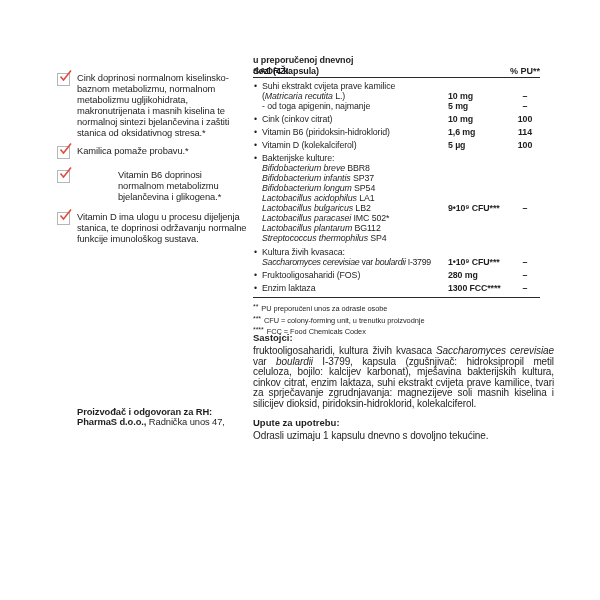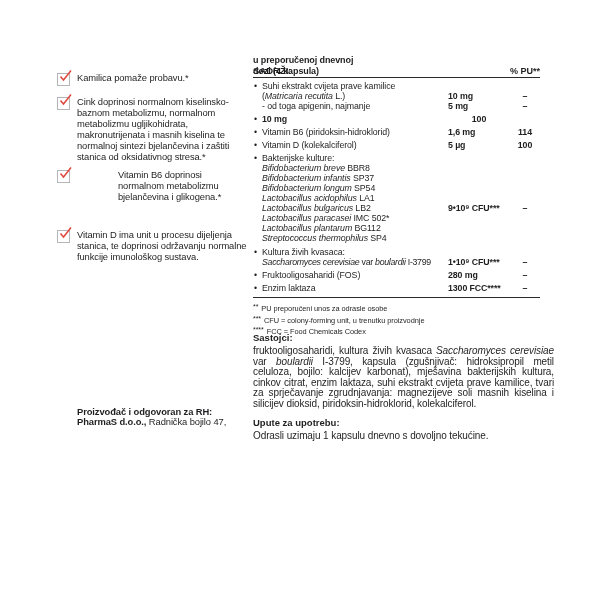--- a/index.html
+++ b/index.html
@@ -122,6 +122,7 @@
         <div class="pu">–</div>
     </div>
     <div class="ln bullet mt3">
+      <div class="nm"><span>Cink (cinkov citrat)</span></div>
       <div class="amt">10 mg</div>
         <div class="pu">100</div>
     </div>

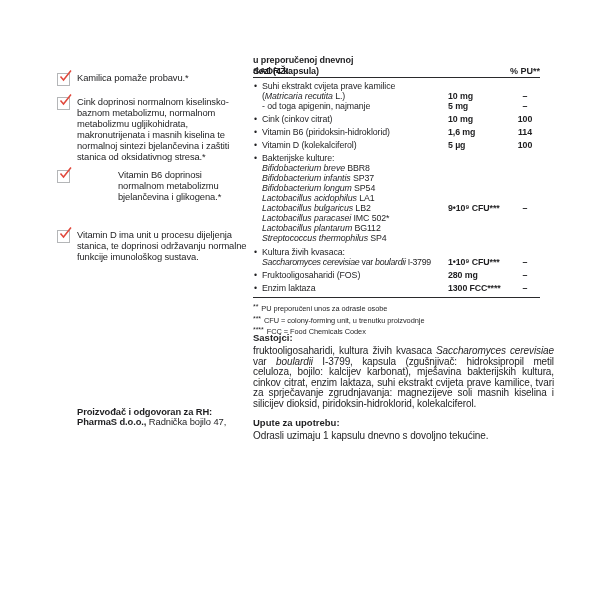--- a/index.html
+++ b/index.html
@@ -66,17 +66,17 @@
 <body>
 
 <div class="claims">
+  <div class="claim m2">
+    <span class="cbox"><span><svg width="13" height="12" viewBox="0 0 13 12">
+            <polyline points="1.5,6.5 4.5,10 12,0.5" fill="none" stroke="#e0483c" stroke-width="1.5"></polyline>
+          </svg></span></span>
+    <span class="claim-text">Cink doprinosi normalnom kiselinsko-baznom metabolizmu, normalnom metabolizmu ugljikohidrata, makronutrijenata i masnih kiselina te normalnoj sintezi bjelančevina i zaštiti stanica od oksidativnog stresa.*</span>
+  </div>
   <div class="claim m1">
     <span class="cbox"><span><svg width="13" height="12" viewBox="0 0 13 12">
             <polyline points="1.5,6.5 4.5,10 12,0.5" fill="none" stroke="#e0483c" stroke-width="1.5"></polyline>
           </svg></span></span>
     <span class="claim-text">Kamilica pomaže probavu.*</span>
-  </div>
-  <div class="claim m2">
-    <span class="cbox"><span><svg width="13" height="12" viewBox="0 0 13 12">
-            <polyline points="1.5,6.5 4.5,10 12,0.5" fill="none" stroke="#e0483c" stroke-width="1.5"></polyline>
-          </svg></span></span>
-    <span class="claim-text">Cink doprinosi normalnom kiselinsko-baznom metabolizmu, normalnom metabolizmu ugljikohidrata, makronutrijenata i masnih kiselina te normalnoj sintezi bjelančevina i zaštiti stanica od oksidativnog stresa.*</span>
   </div>
   <div class="claim m3">
     <span class="cbox"><span><svg width="13" height="12" viewBox="0 0 13 12">

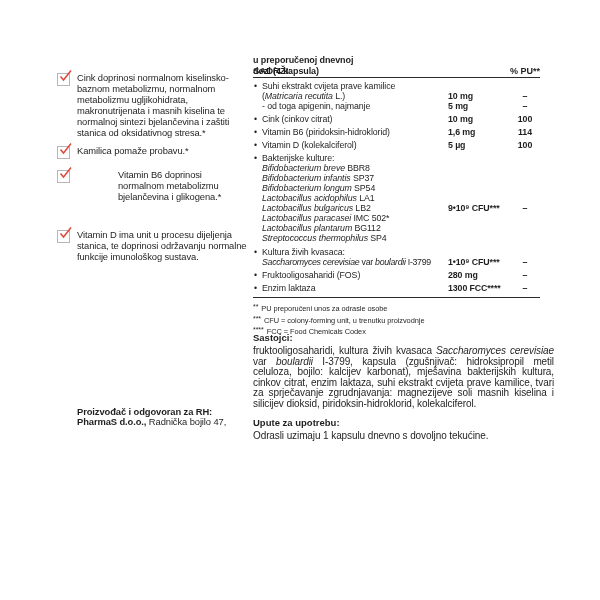--- a/index.html
+++ b/index.html
@@ -16,7 +16,7 @@
   .claim{display:flex;gap:7px;align-items:flex-start;}
   .claim.m1{margin-bottom:10px;}
   .claim.m2{margin-bottom:7px;}
-  .claim.m3{margin-bottom:27px;gap:48px;}
+  .claim.m3{margin-bottom:9px;gap:48px;}
   .cbox{
     flex:0 0 auto;width:11px;height:11px;border:1px solid #b4b6b8;
     position:relative;margin-top:1px;background:#fff;

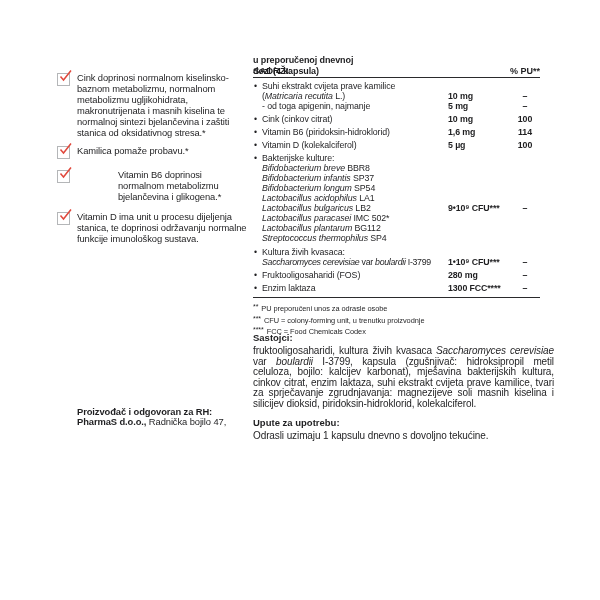--- a/index.html
+++ b/index.html
@@ -88,7 +88,7 @@
     <span class="cbox"><span><svg width="13" height="12" viewBox="0 0 13 12">
             <polyline points="1.5,6.5 4.5,10 12,0.5" fill="none" stroke="#e0483c" stroke-width="1.5"></polyline>
           </svg></span></span>
-    <span class="claim-text">Vitamin D ima unit u procesu dijeljenja stanica, te doprinosi održavanju normalne funkcije imunološkog sustava.</span>
+    <span class="claim-text">Vitamin D ima ulogu u procesu dijeljenja stanica, te doprinosi održavanju normalne funkcije imunološkog sustava.</span>
   </div>
 </div>
 

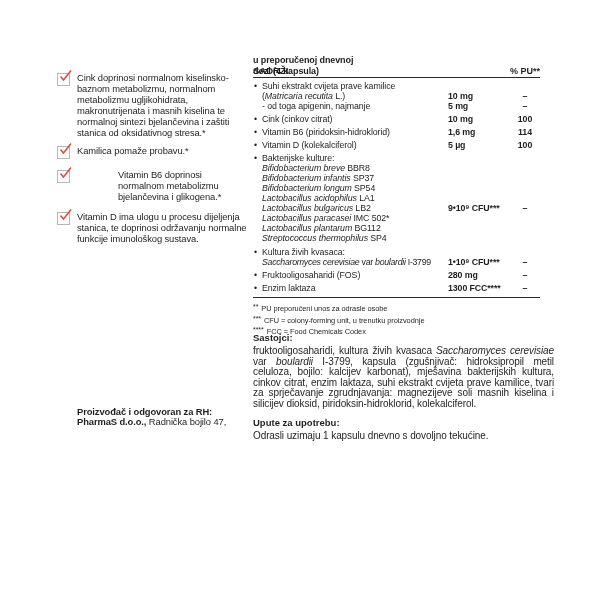--- a/index.html
+++ b/index.html
@@ -226,7 +226,7 @@
 
 <div class="manufacturer">
   <div class="b">Proizvođač i odgovoran za RH:</div>
-  <div><span class="b">PharmaS d.o.o.,</span><span> Radnička bojilo 47,</span></div>
+  <div><span class="b">PharmaS d.o.o.,</span><span> Radnička unos 47,</span></div>
 </div>
 
 </body></html>

